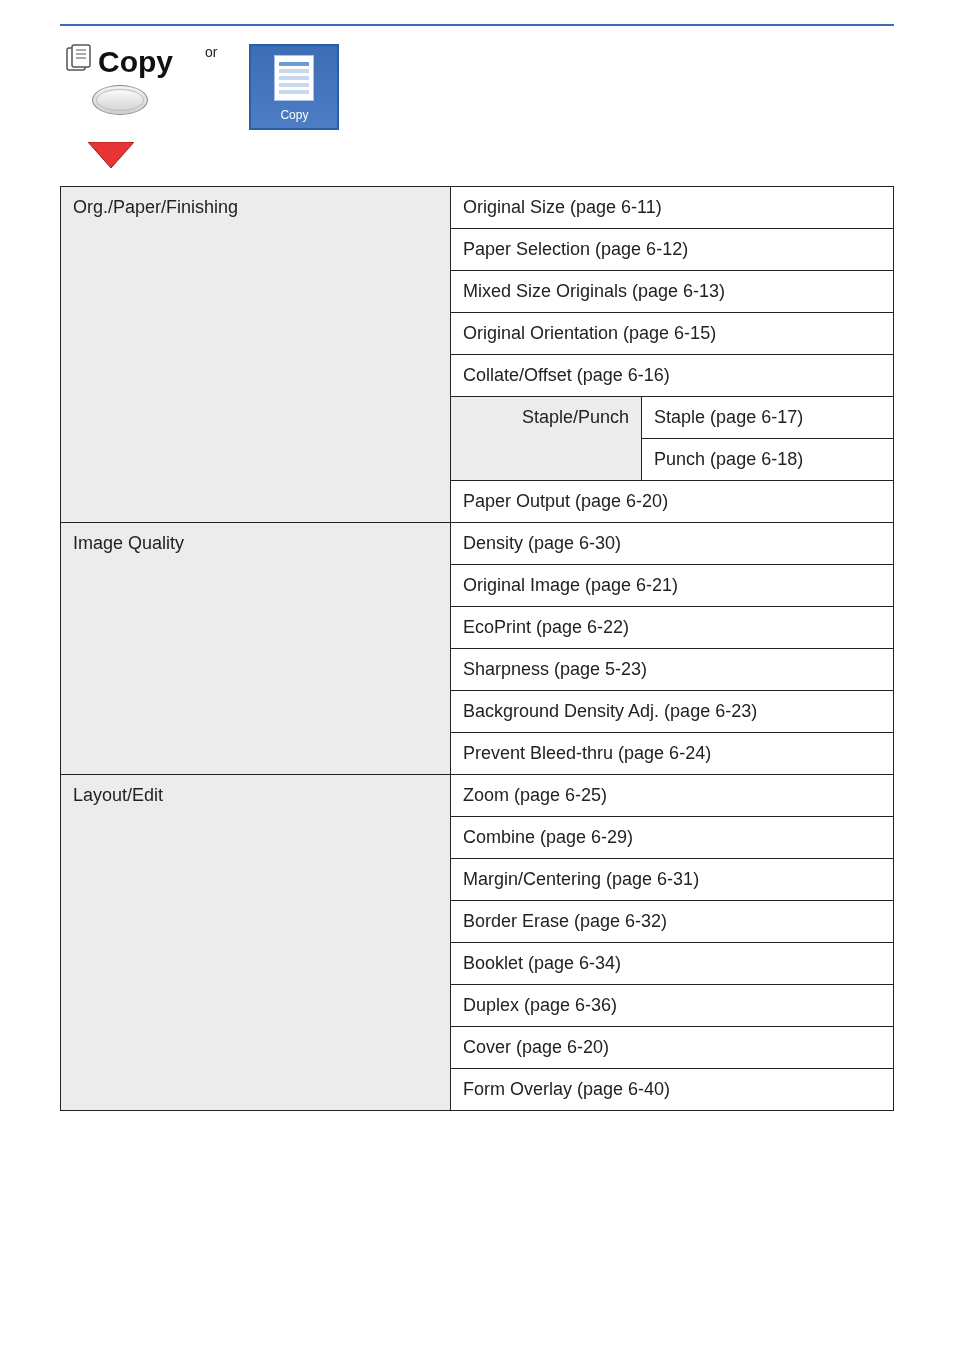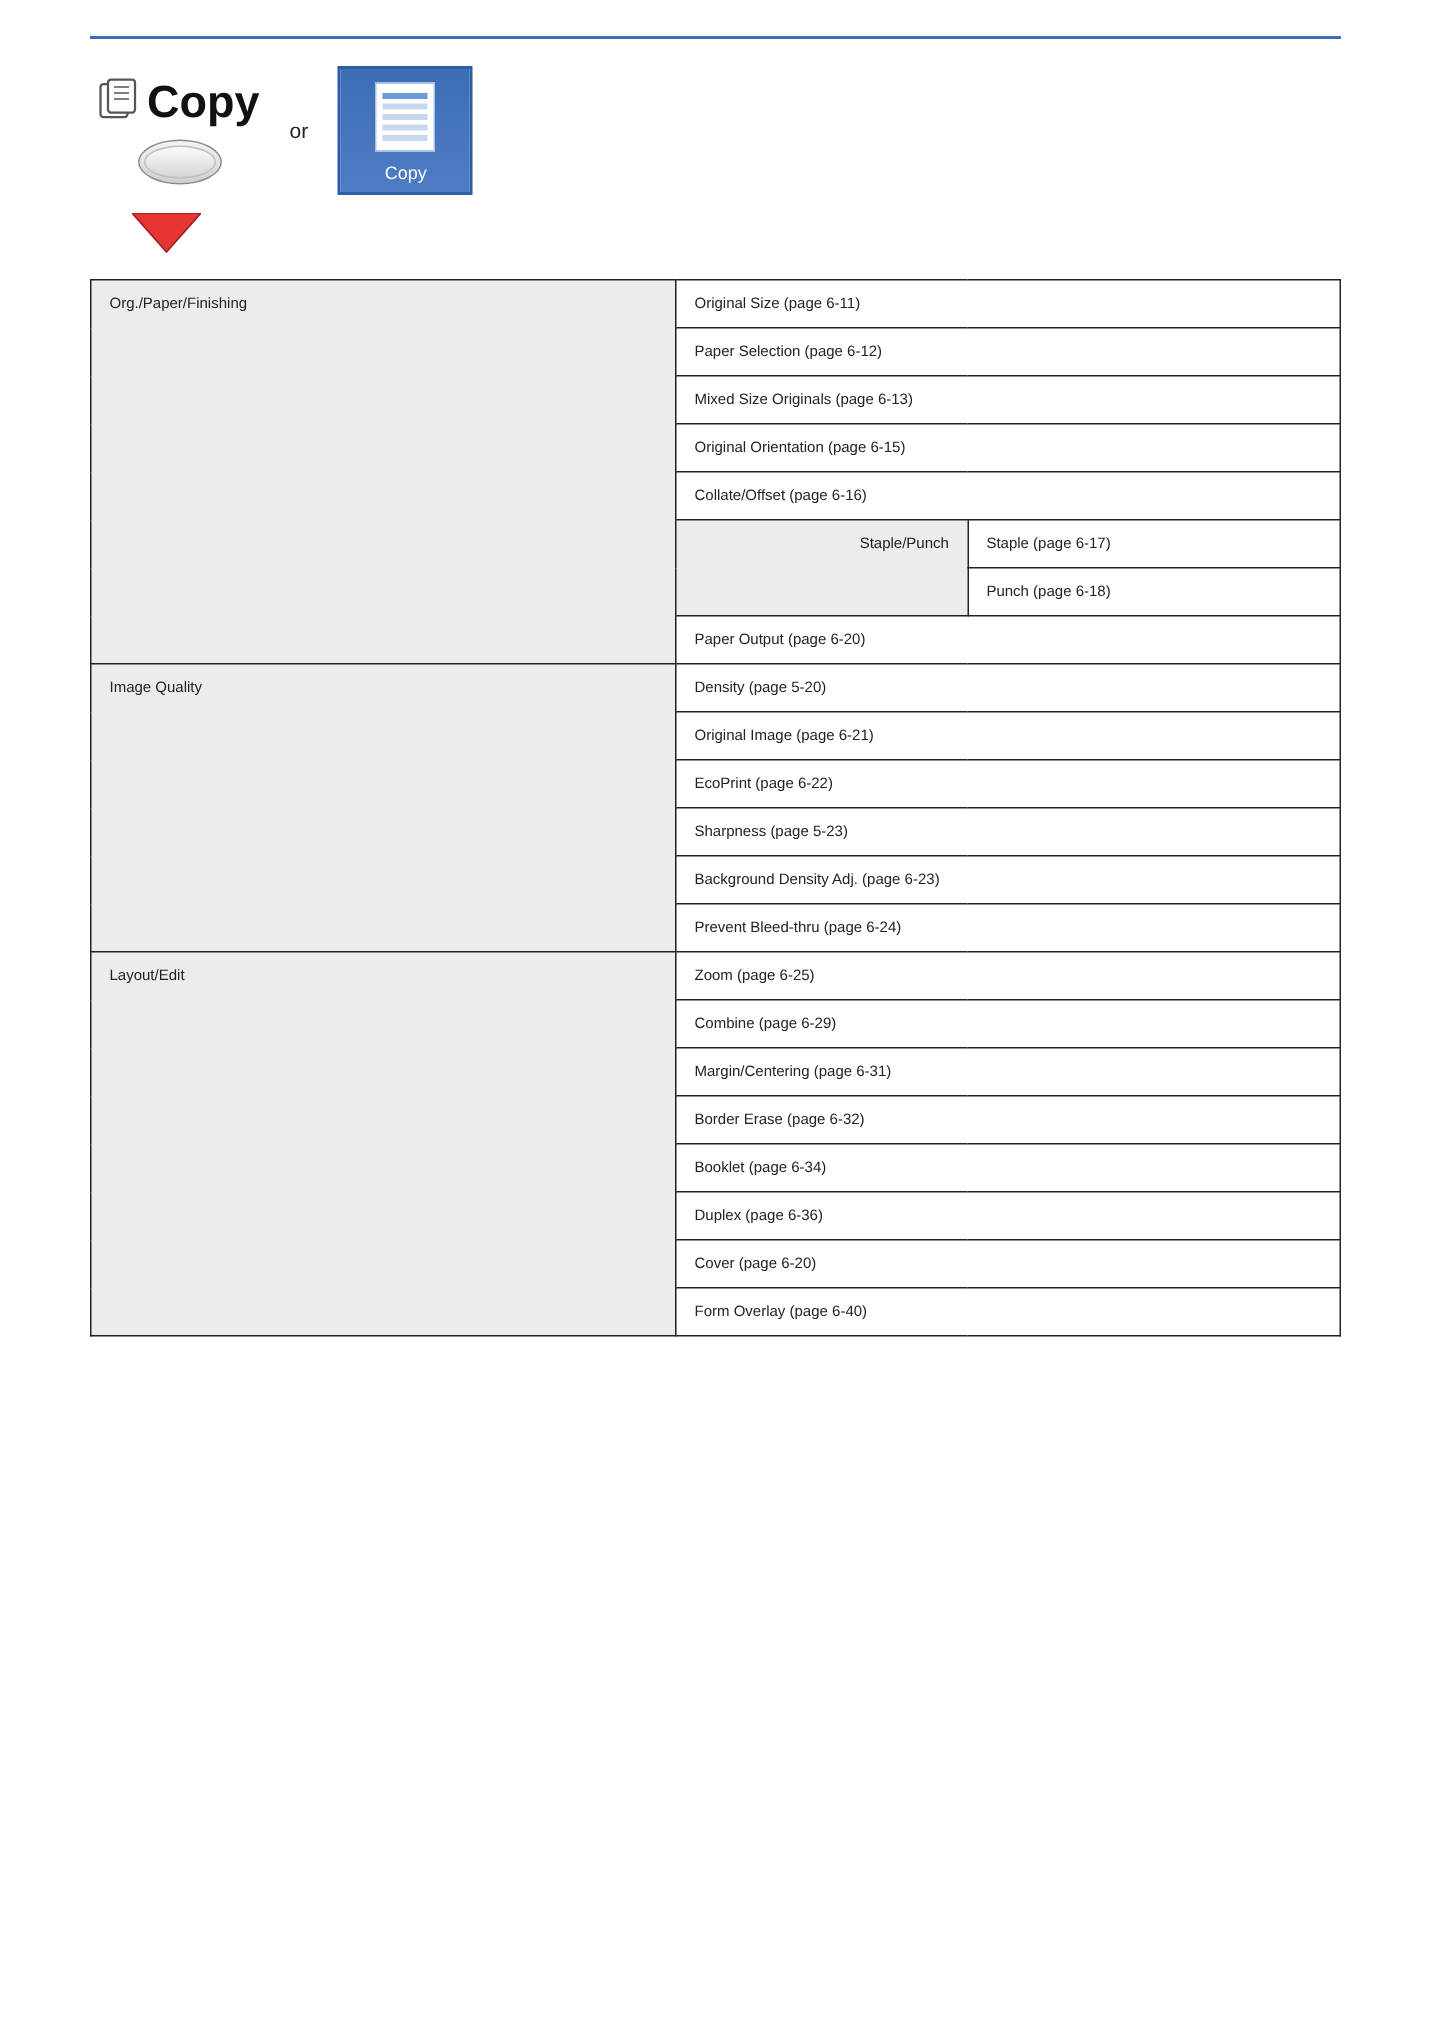--- a/index.html
+++ b/index.html
@@ -10,7 +10,7 @@
   .title { font-size: 34px; font-weight: 700; color: #0a3fb0; margin-bottom: 16px; letter-spacing: 0.5px; }
   .intro { font-size: 14px; color: #222; margin-bottom: 26px; }
 
-  .iconrow { display: flex; align-items: center; gap: 20px; margin-bottom: 12px; padding-left: 6px; }
+  .iconrow { display: flex; gap: 32px; margin-bottom: 12px; padding-left: 6px; }
   .copy-block { display: flex; flex-direction: column; align-items: center; gap: 6px; }
   .copy-label { display: flex; align-items: center; gap: 6px; font-family: "Segoe UI", Arial, sans-serif; }
   .copy-label .glyph { font-size: 26px; color: #555; }

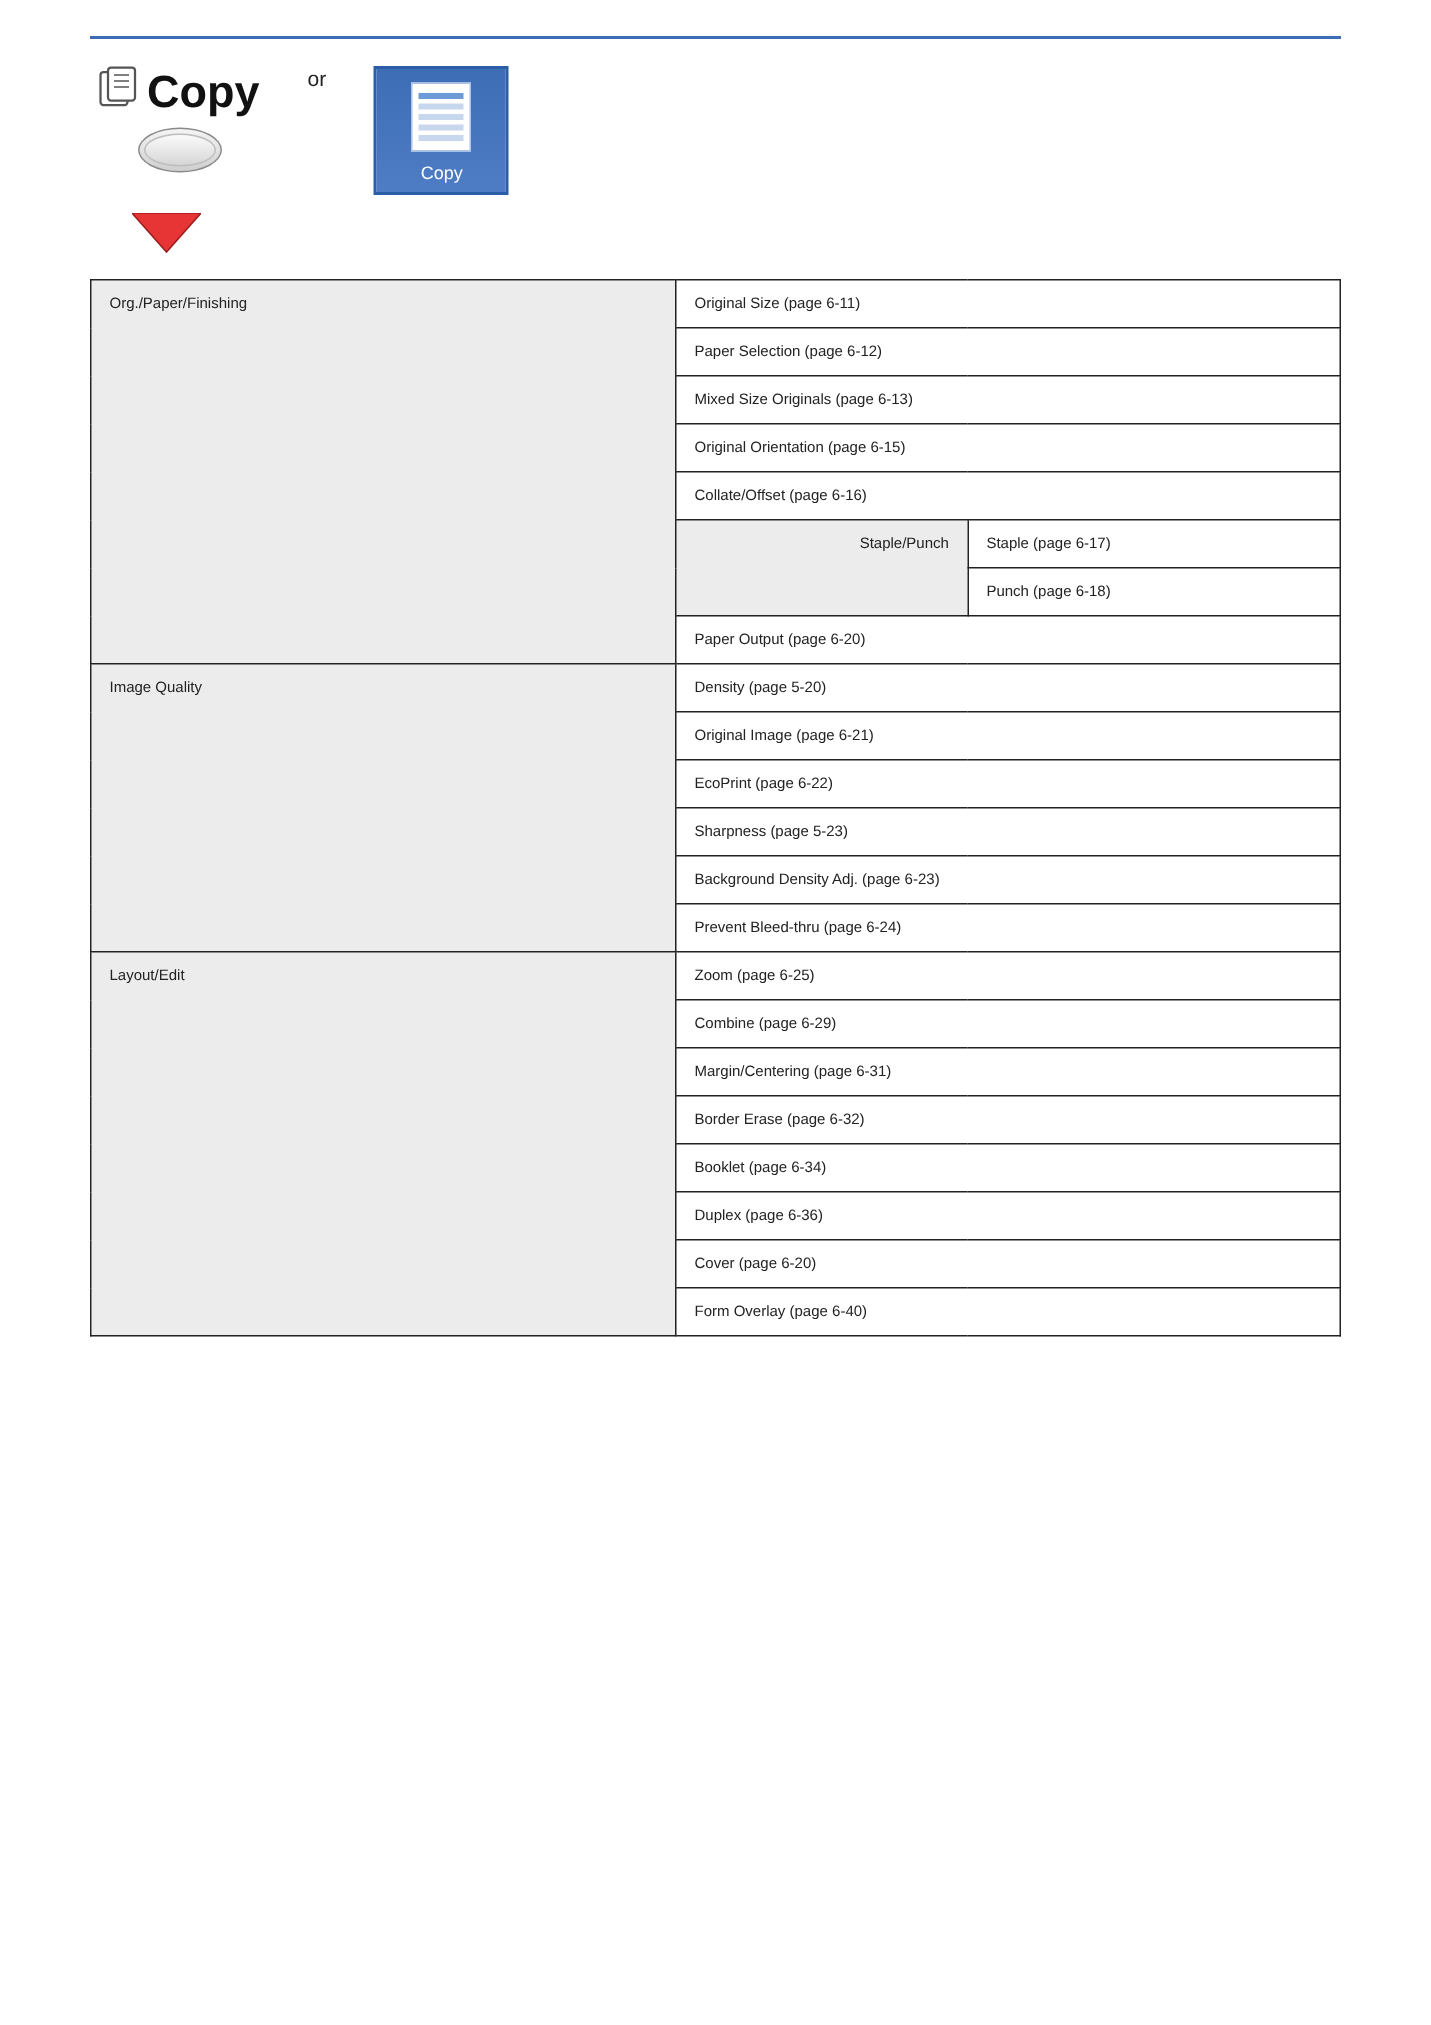--- a/index.html
+++ b/index.html
@@ -25,7 +25,7 @@
   .arrow { margin-left: 28px; margin-bottom: 16px; }
   .arrow svg { display: block; }
 
-  table.menumap { width: 100%; border-collapse: collapse; font-size: 10px; color: #222; }
+  table.menumap { width: 100%; border-collapse: collapse; font-size: 18px; color: #222; }
   table.menumap td { border: 1px solid #222; padding: 10px 12px; }
   .cat { background: #ececec; vertical-align: top; width: 390px; }
 </style>

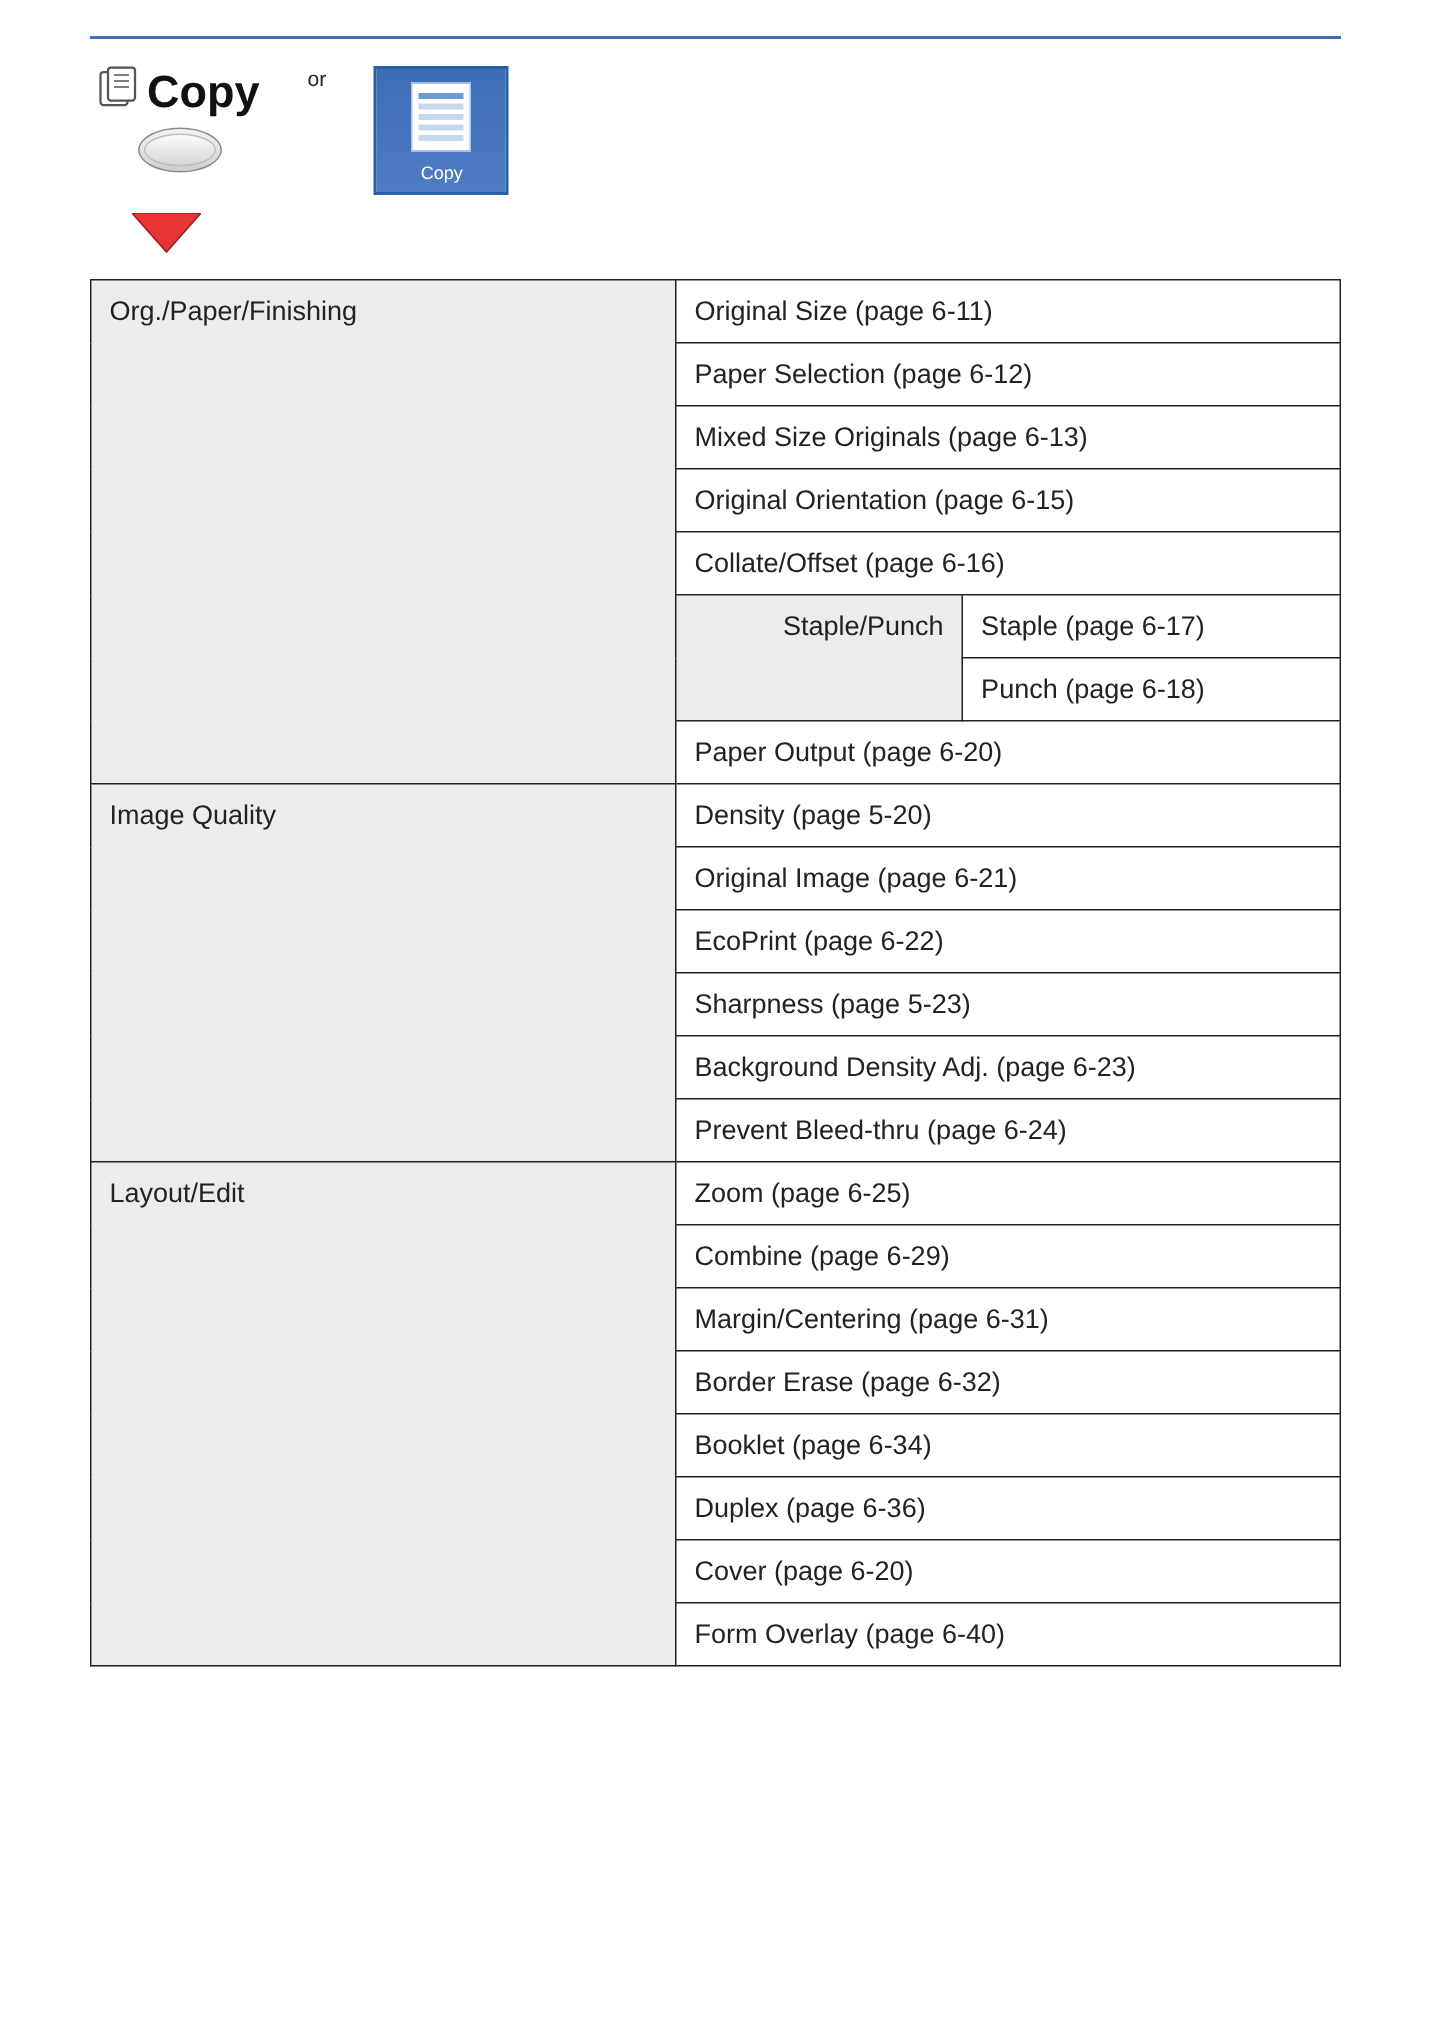--- a/index.html
+++ b/index.html
@@ -96,7 +96,7 @@
 
       <tr>
         <td class="cat" rowspan="6">Image Quality</td>
-        <td colspan="2">Density (page 5-20)</td>
+        <td colspan="2">Density (page 6-30)</td>
       </tr>
       <tr>
           <td colspan="2">Original Image (page 6-21)</td>

